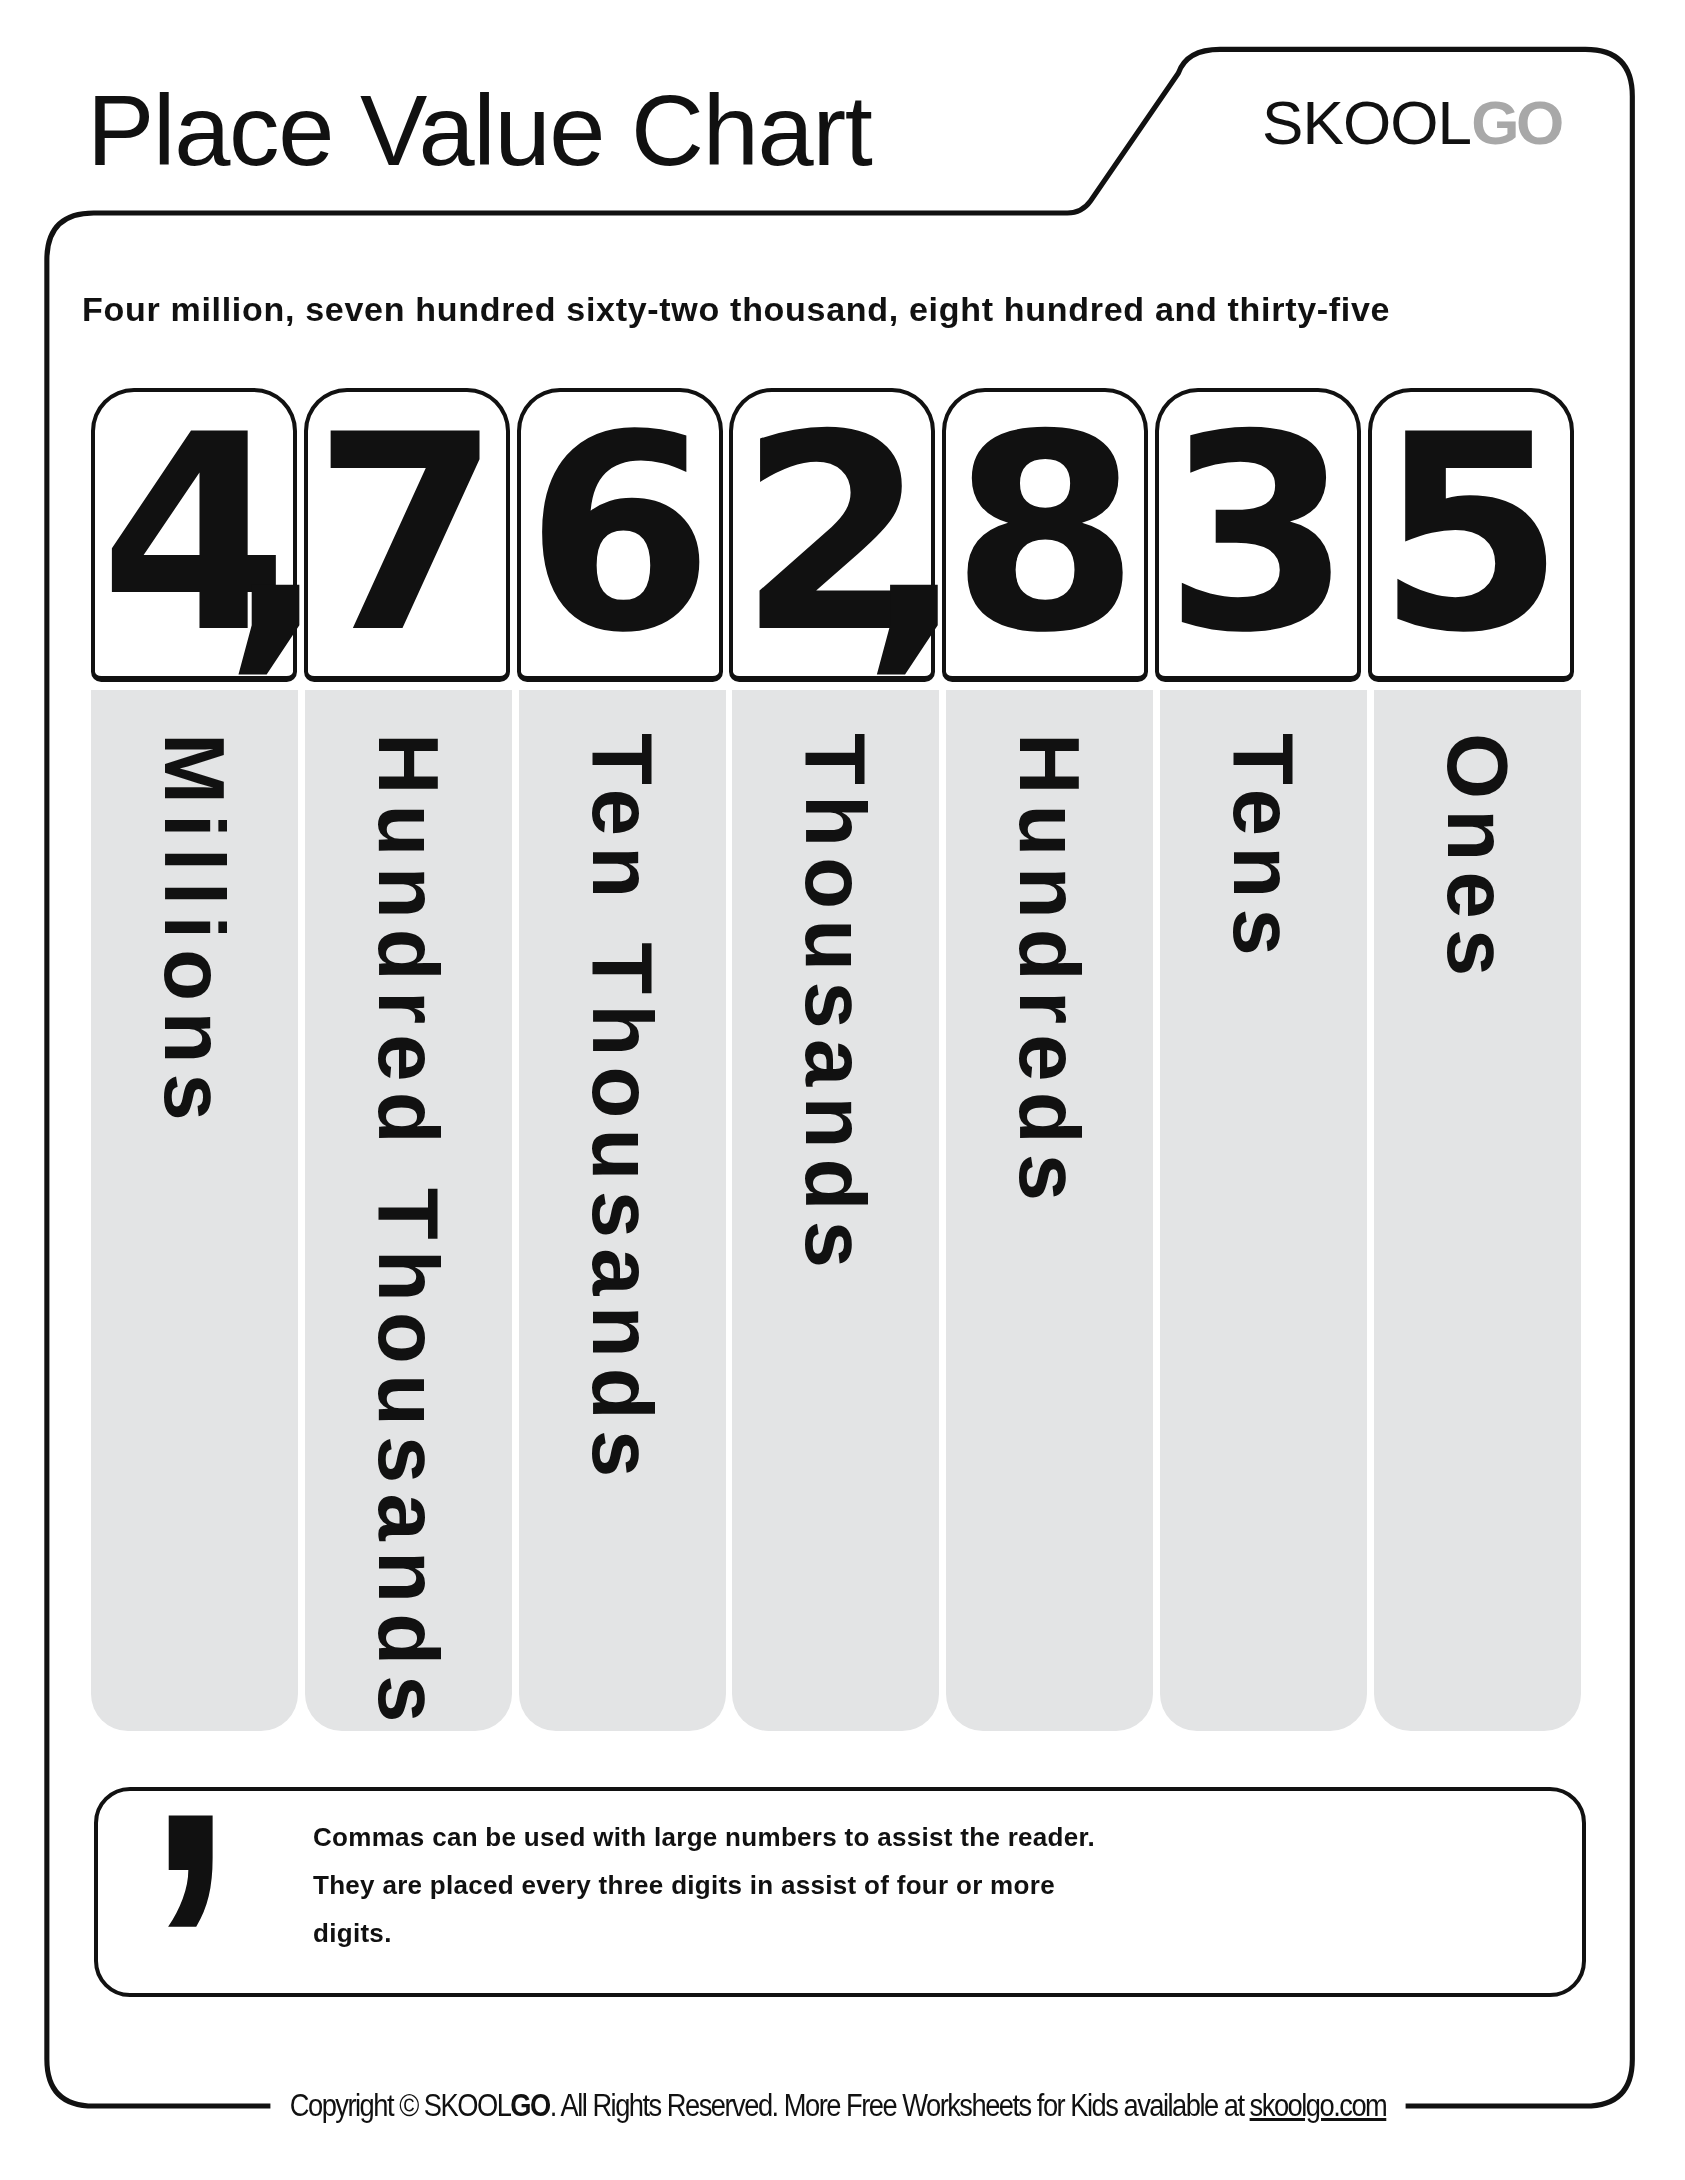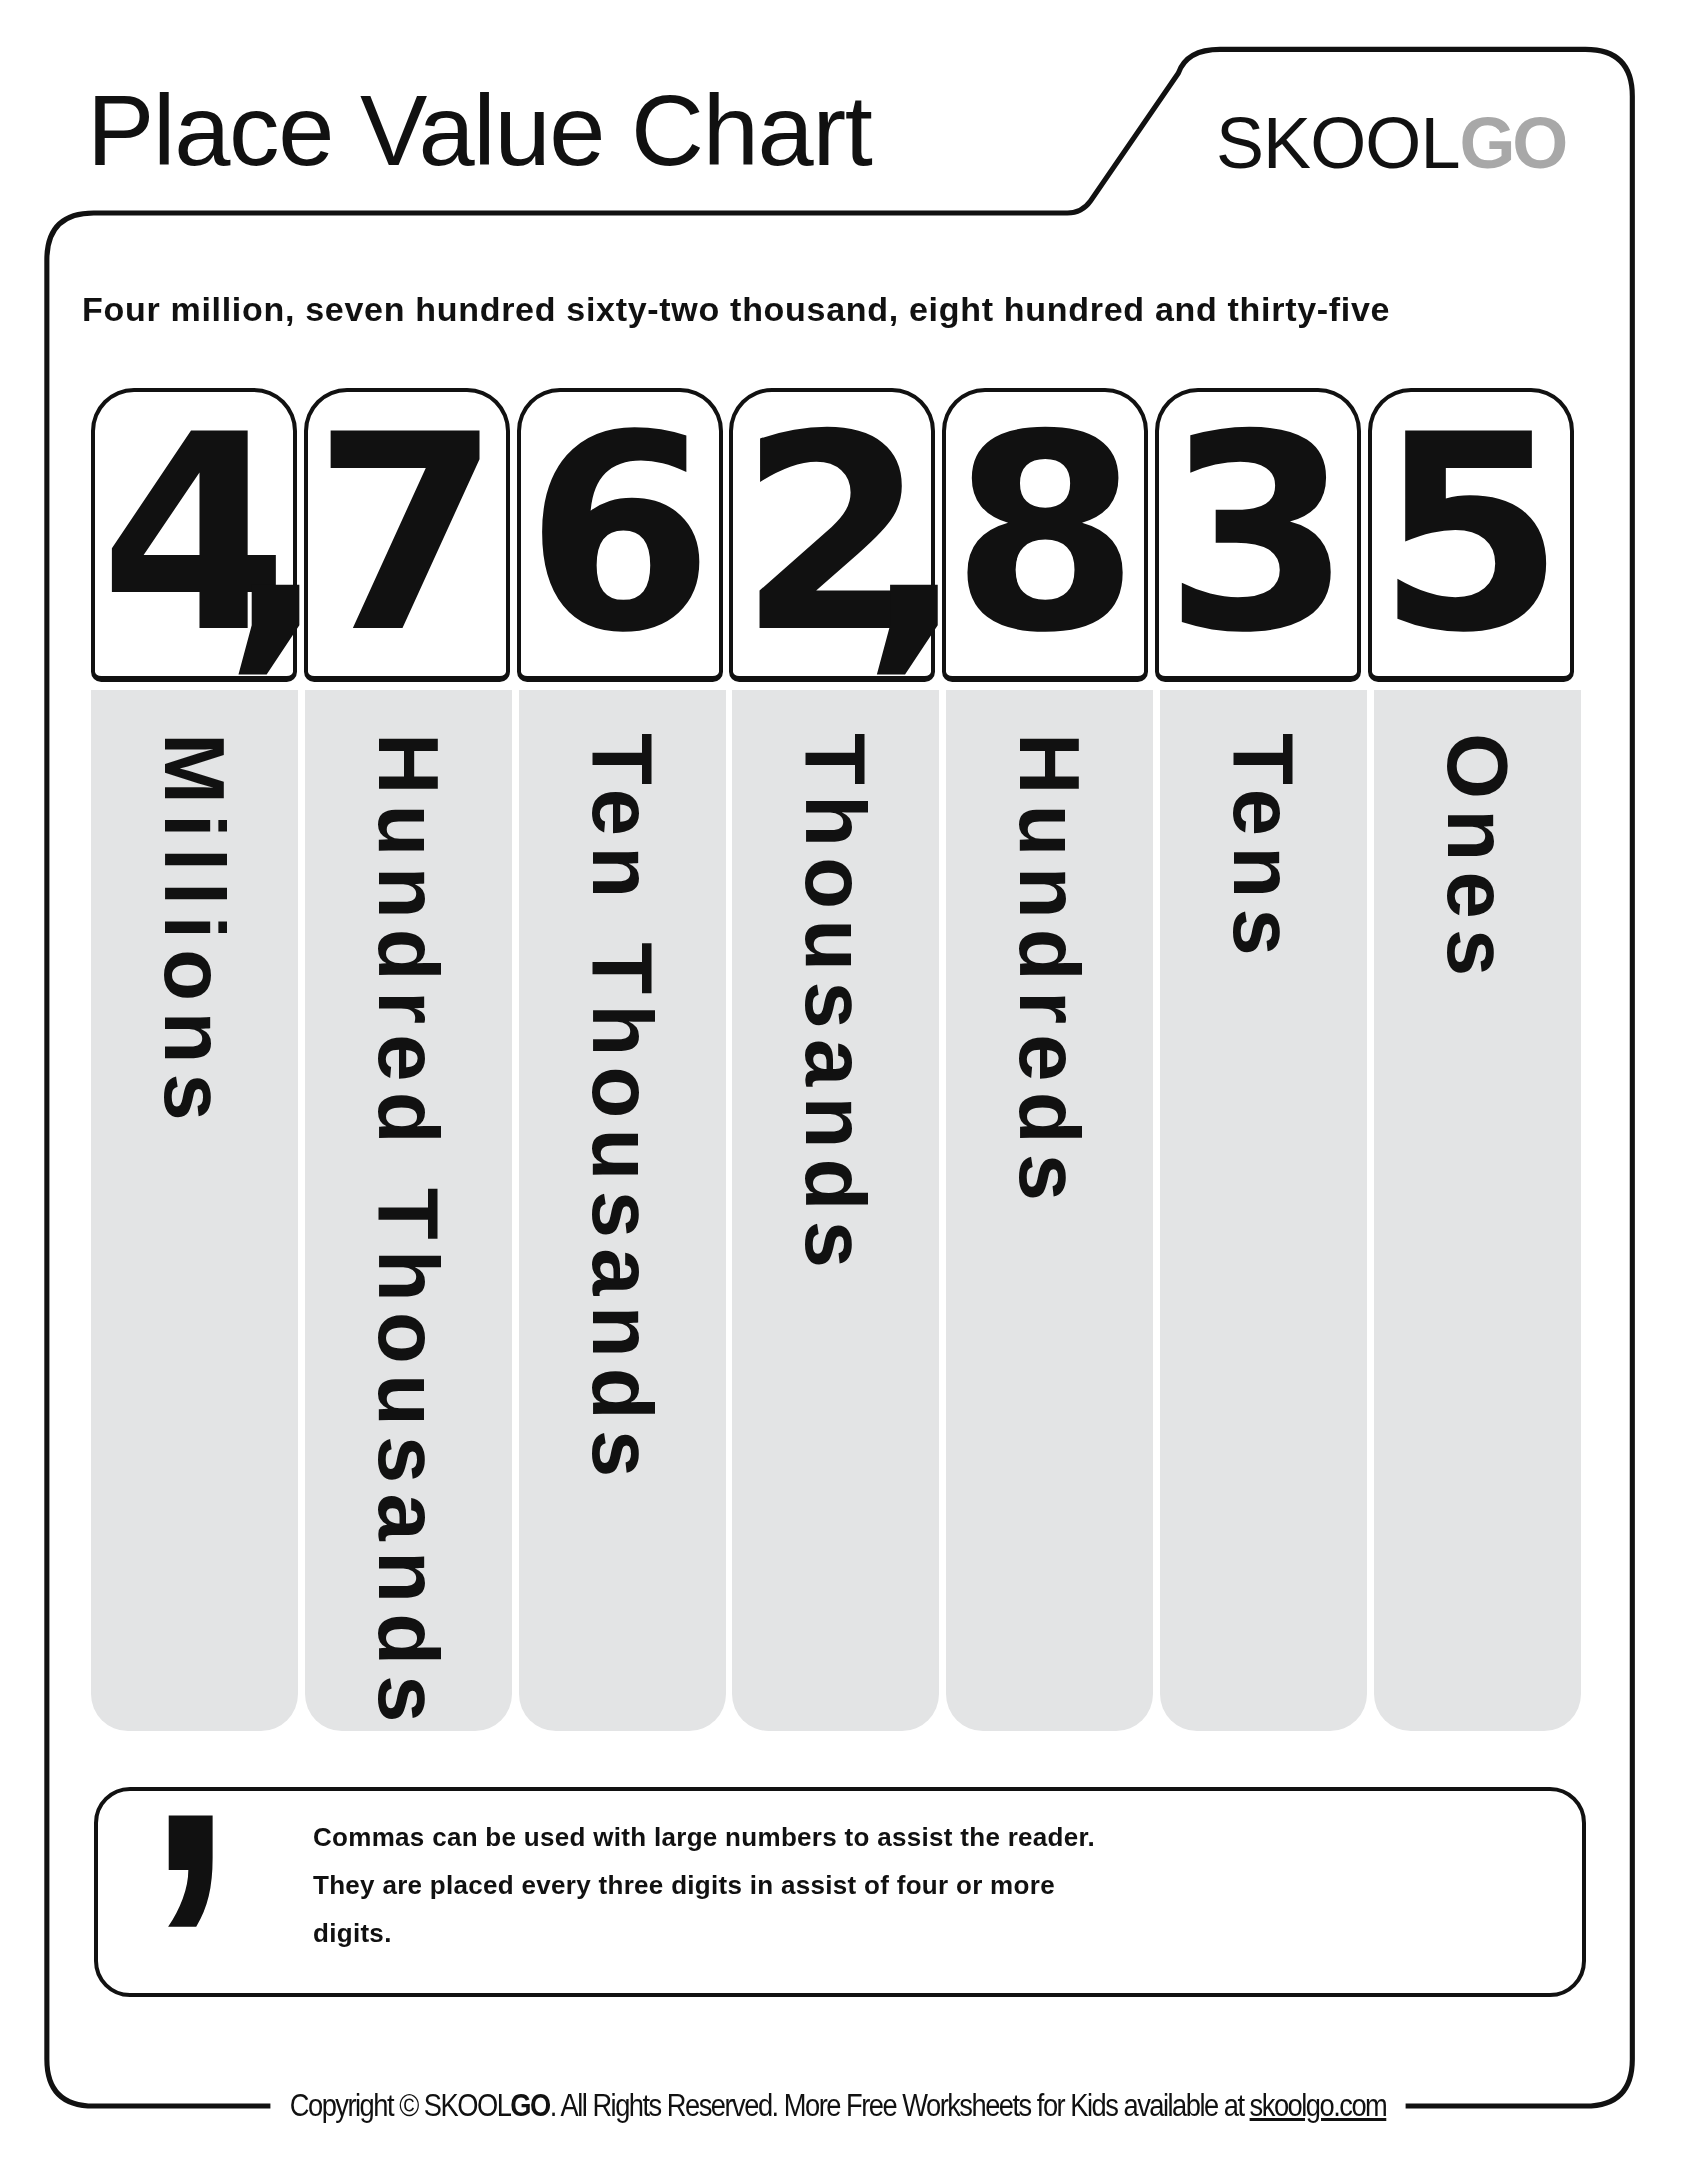--- a/index.html
+++ b/index.html
@@ -19,8 +19,8 @@
     white-space:nowrap;
   }
   .logo{
-    position:absolute;left:1216px;top:92px;z-index:3;
-    font-size:72px;line-height:1;white-space:nowrap;margin-top:15px;
+    position:absolute;left:1262px;top:92px;z-index:3;
+    font-size:62px;line-height:1;white-space:nowrap;
   }
   .logo .skool{font-weight:400;letter-spacing:-0.9px;color:var(--ink,#111);}
   .logo .go{font-weight:700;letter-spacing:-3.4px;color:var(--logo-gray,#a8a8a8);}

